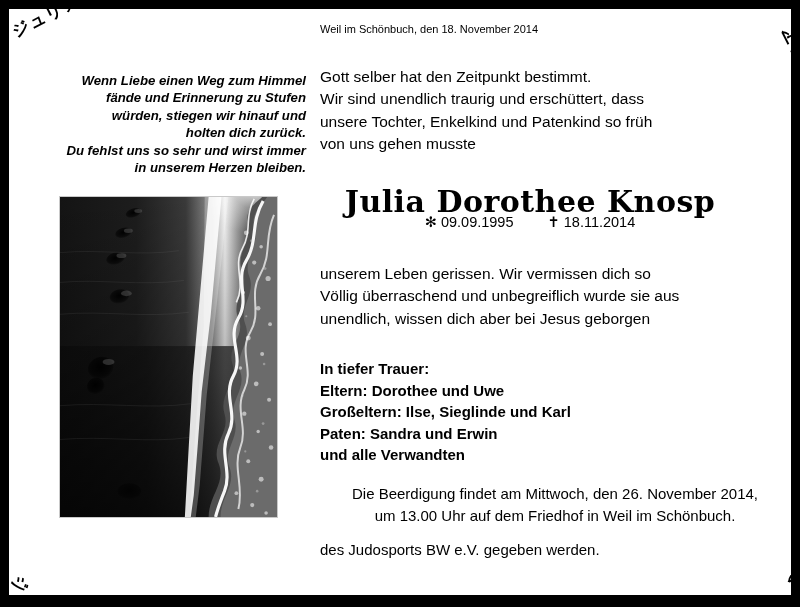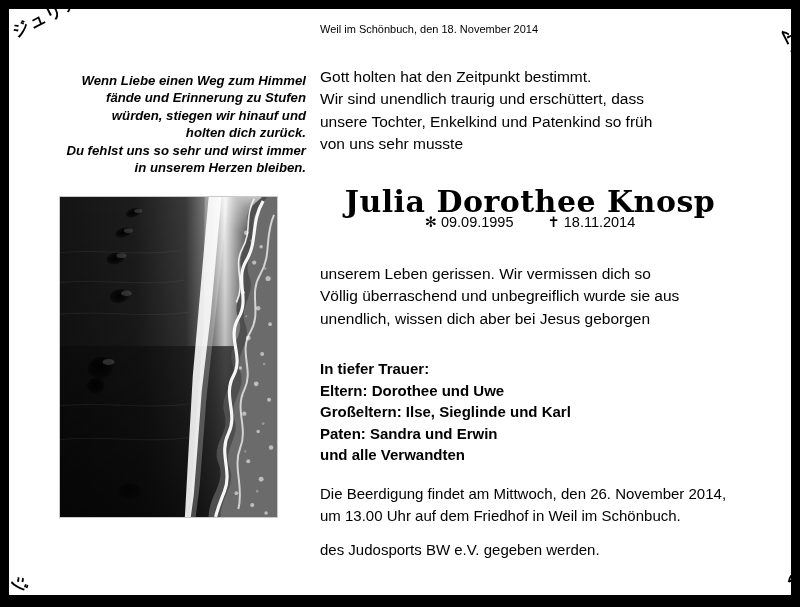--- a/index.html
+++ b/index.html
@@ -281,7 +281,7 @@
   <div class="rcol place-date">Weil im Schönbuch, den 18. November 2014</div>
 
   <div class="rcol intro">
-    <span class="line">Gott holten hat den Zeitpunkt bestimmt.</span>
+    <span class="line">Gott selber hat den Zeitpunkt bestimmt.</span>
     <span class="line">Wir sind unendlich traurig und erschüttert, dass</span>
     <span class="line">unsere Tochter, Enkelkind und Patenkind so früh</span>
     <span class="line">von uns sehr musste</span>

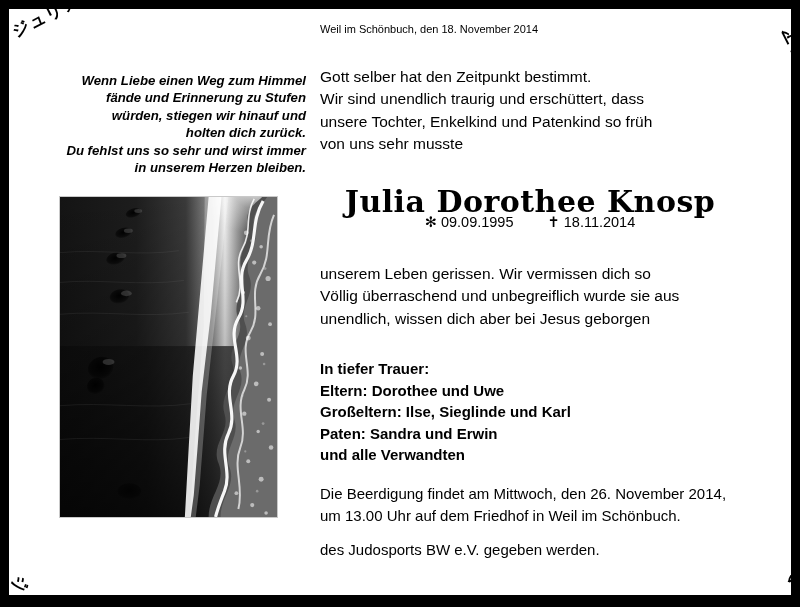--- a/index.html
+++ b/index.html
@@ -284,7 +284,7 @@
     <span class="line">Gott selber hat den Zeitpunkt bestimmt.</span>
     <span class="line">Wir sind unendlich traurig und erschüttert, dass</span>
     <span class="line">unsere Tochter, Enkelkind und Patenkind so früh</span>
-    <span class="line">von uns sehr musste</span>
+    <span class="line">von uns gehen musste</span>
   </div>
 
   <div class="rcol name">Julia Dorothee Knosp</div>

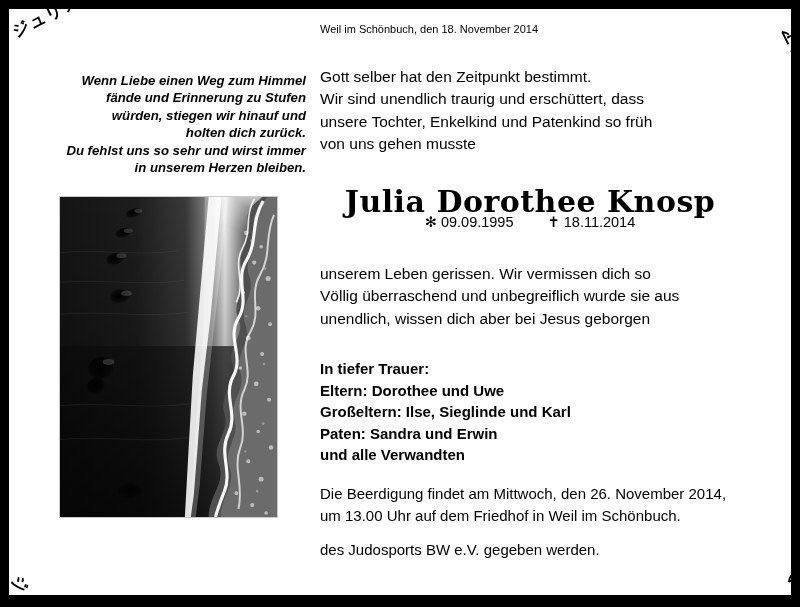--- a/index.html
+++ b/index.html
@@ -127,7 +127,7 @@
     font-size: 15px;
     line-height: 1.44;
   }
-  .funeral .line { display: block; }
+  .funeral .line { display: block; text-align: center; }
 
   .donations {
     top: 539px;

